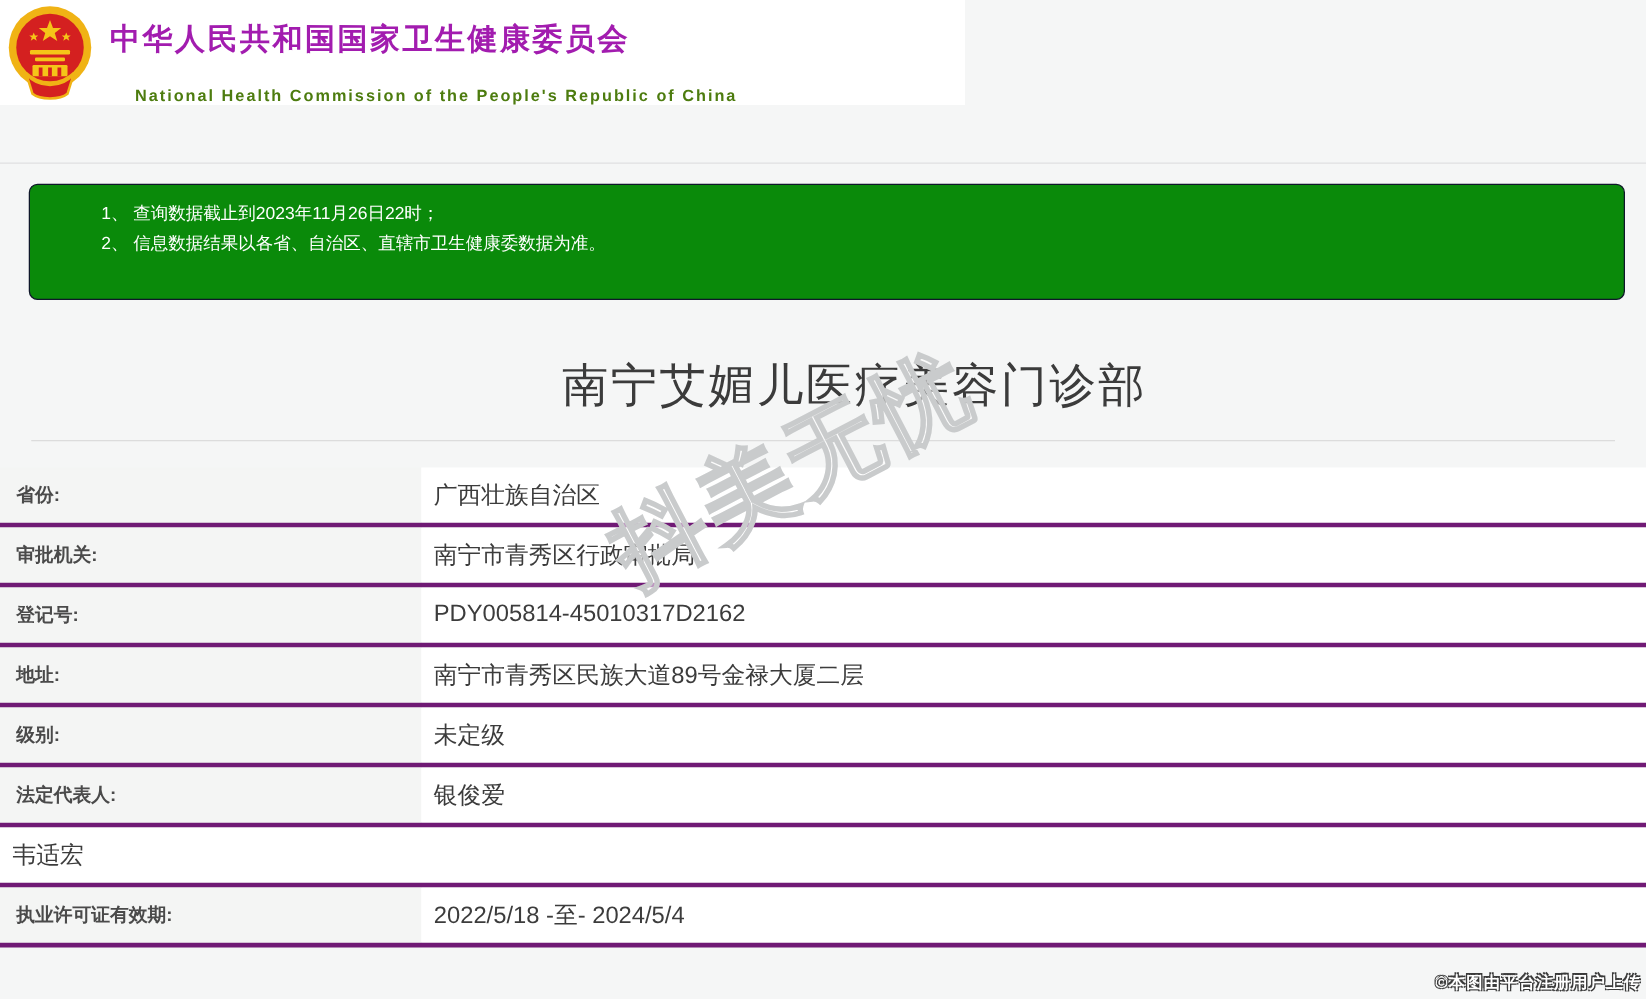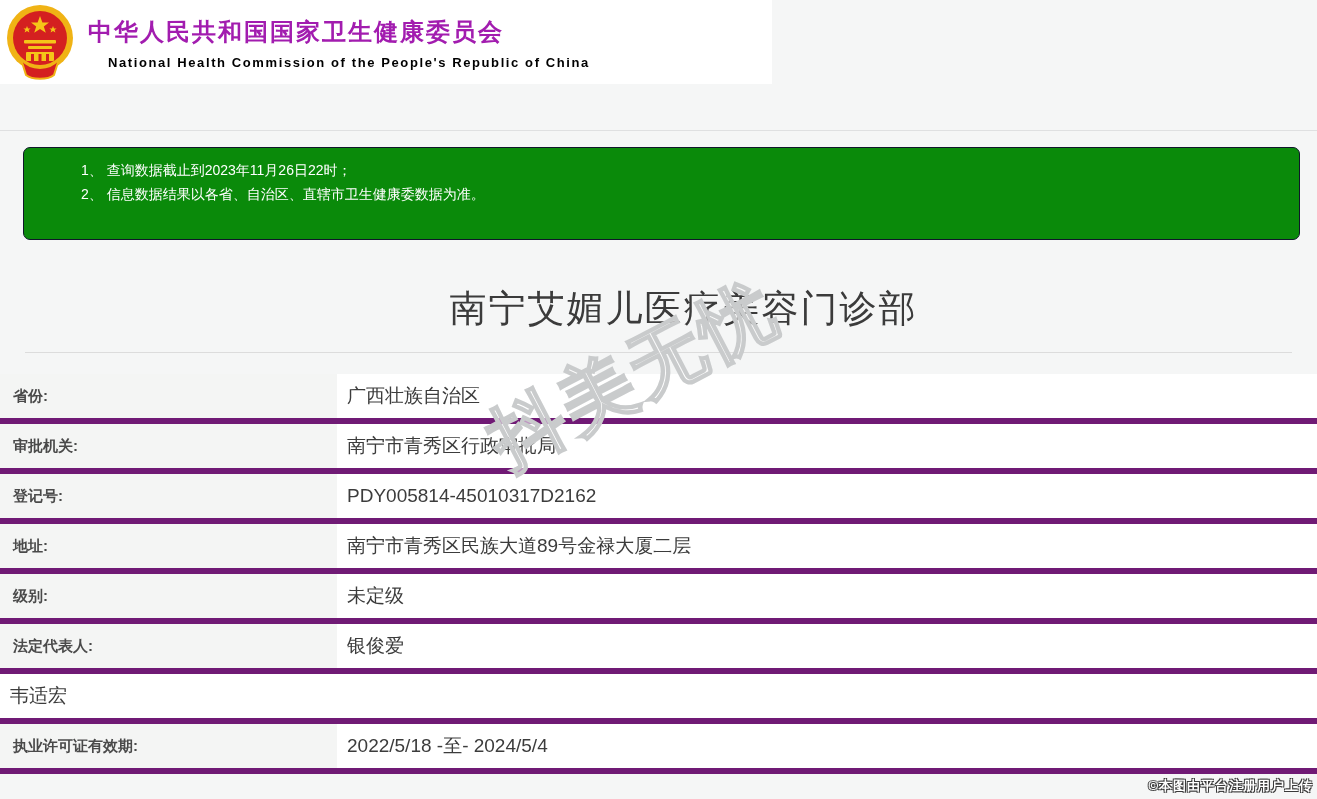--- a/index.html
+++ b/index.html
@@ -17,8 +17,8 @@
     line-height:44px;white-space:nowrap;
   }
   .en-title{
-    font-size:13px;font-weight:bold;color:#000000;letter-spacing:1.6px;
-    line-height:18px;margin-top:0;white-space:nowrap;padding-left:20px;
+    font-size:13px;font-weight:bold;color:#4d7c0f;letter-spacing:1.6px;
+    line-height:18px;margin-top:14px;white-space:nowrap;padding-left:20px;
   }
   
   .divider-top{position:absolute;left:0;top:130px;width:1317px;height:0;border-top:1px solid #dfe0e1;}

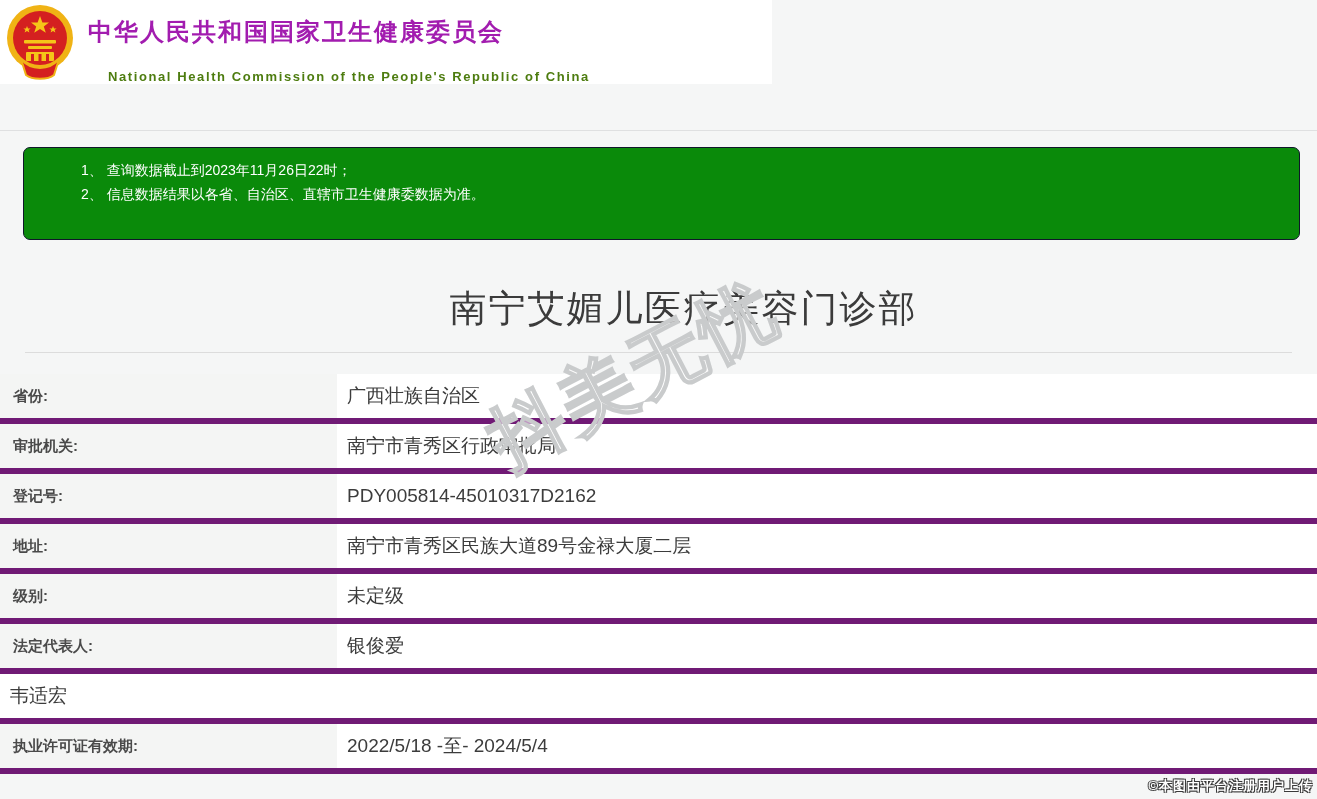--- a/index.html
+++ b/index.html
@@ -38,7 +38,7 @@
   }
   
   .details{position:absolute;left:0;top:374px;width:1317px;}
-  .t-row{display:flex;height:44px;border-bottom:6px solid #701a75;justify-content:space-between;}
+  .t-row{display:flex;height:44px;border-bottom:4px solid #701a75;justify-content:space-between;}
   .t-label{
     width:337px;box-sizing:border-box;background:#f4f5f4;
     display:flex;align-items:center;padding-left:13px;

